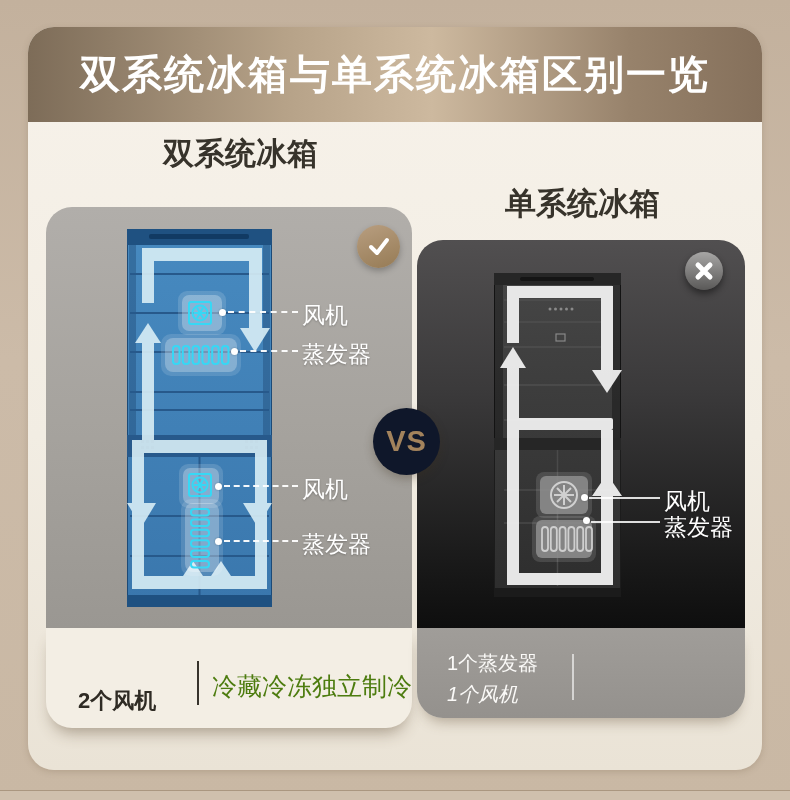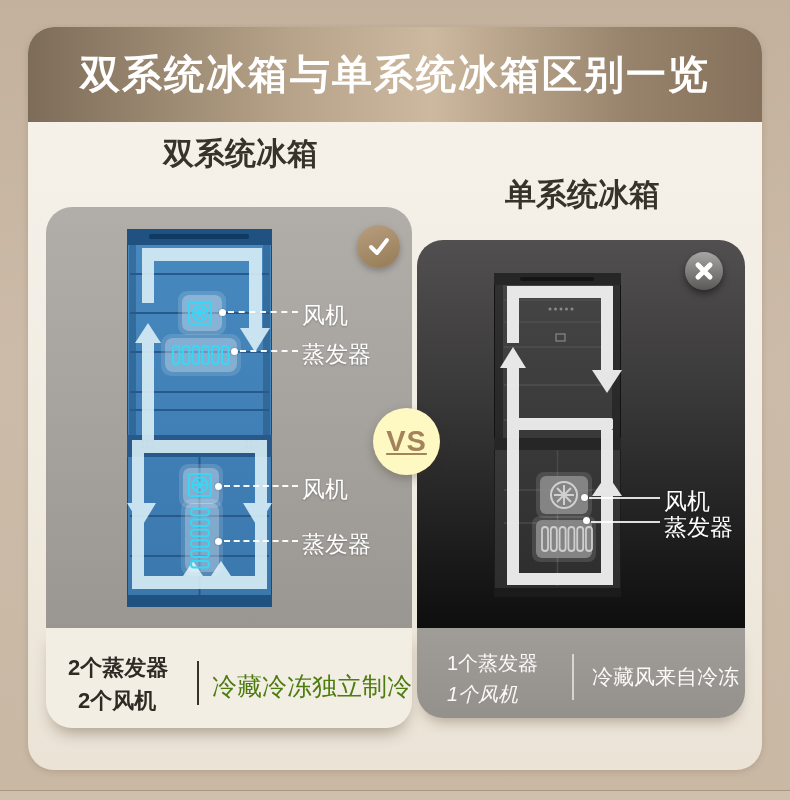--- a/index.html
+++ b/index.html
@@ -81,7 +81,7 @@
 </div>
 
 <div class="abs heading" style="left:163px;top:133px;">双系统冰箱</div>
-<div class="abs heading" style="left:505px;top:174px;text-align:center;">单系统冰箱</div>
+<div class="abs heading" style="left:505px;top:183px;text-align:center;">单系统冰箱</div>
 
 <div class="abs panel-left"></div>
 <div class="abs panel-right"></div>

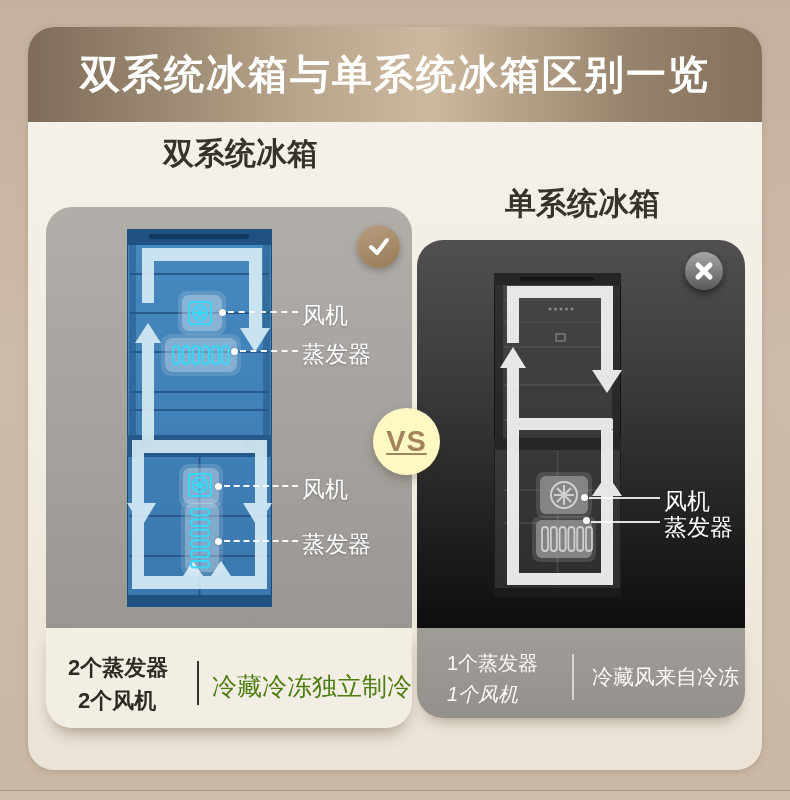--- a/index.html
+++ b/index.html
@@ -59,10 +59,10 @@
     box-shadow:0 4px 7px rgba(0,0,0,.45);
   }
   .vs{
-    left:373px;top:408px;width:67px;height:67px;border-radius:50%;background:#fef9c3;
+    left:373px;top:408px;width:67px;height:67px;border-radius:50%;background:#0f172a;
     display:flex;align-items:center;justify-content:center;
     box-shadow:0 4px 10px rgba(60,45,25,.3);z-index:30;
-    color:#a3835c;font-size:29px;font-weight:700;letter-spacing:1px;text-decoration:underline;
+    color:#a3835c;font-size:29px;font-weight:700;letter-spacing:1px;
   }
   .callout-label{color:#ffffff;font-size:23px;font-weight:400;white-space:nowrap;
     text-shadow:0 1px 2px rgba(0,0,0,.25);}

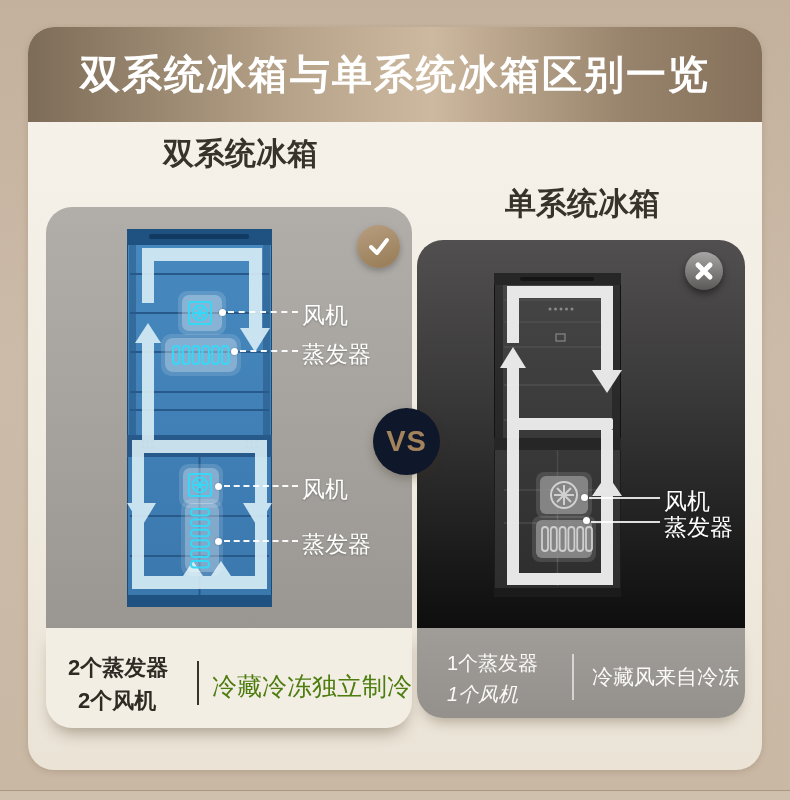--- a/index.html
+++ b/index.html
@@ -304,7 +304,6 @@
 </div>
 
 <div class="abs footer-left">
-  <span class="abs count-dark" style="left:22px;top:25px;">2个蒸发器</span>
   <span class="abs count-dark" style="left:32px;top:58px;">2个风机</span>
   <div class="abs vdiv-dark" style="left:151px;top:33px;height:44px;"></div>
   <span class="abs desc-dark" style="left:166px;top:42px;">冷藏冷冻独立制冷</span>

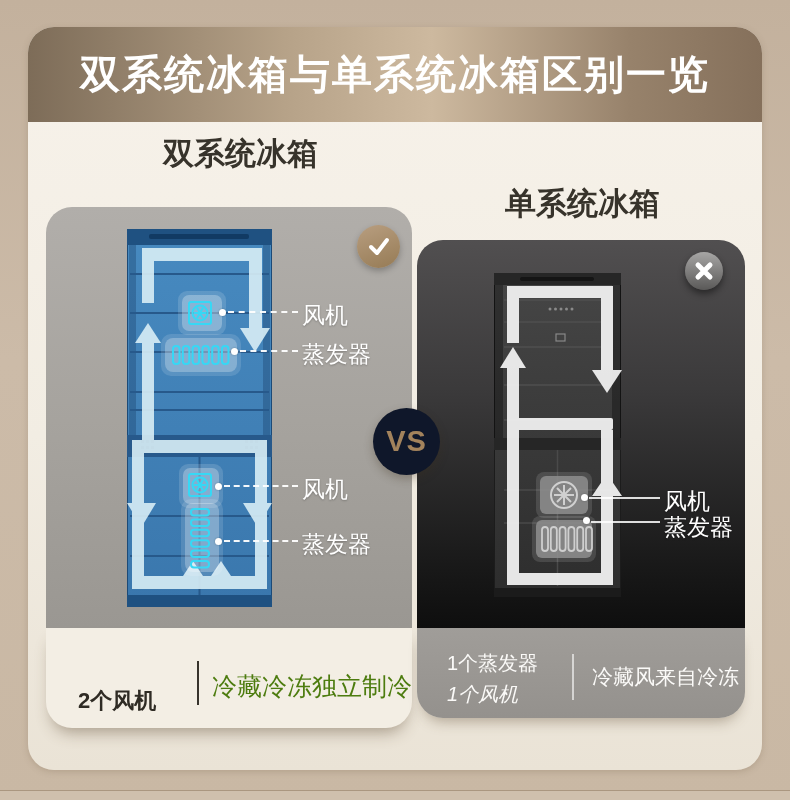--- a/index.html
+++ b/index.html
@@ -313,7 +313,6 @@
   <span class="abs count-light" style="left:30px;top:22px;">1个蒸发器</span>
   <span class="abs count-light" style="left:30px;top:53px;font-style:italic;">1个风机</span>
   <div class="abs vdiv-light" style="left:155px;top:26px;height:46px;"></div>
-  <span class="abs desc-light" style="left:175px;top:35px;">冷藏风来自冷冻</span>
 </div>
 
 <div class="abs bottom-line"></div>

